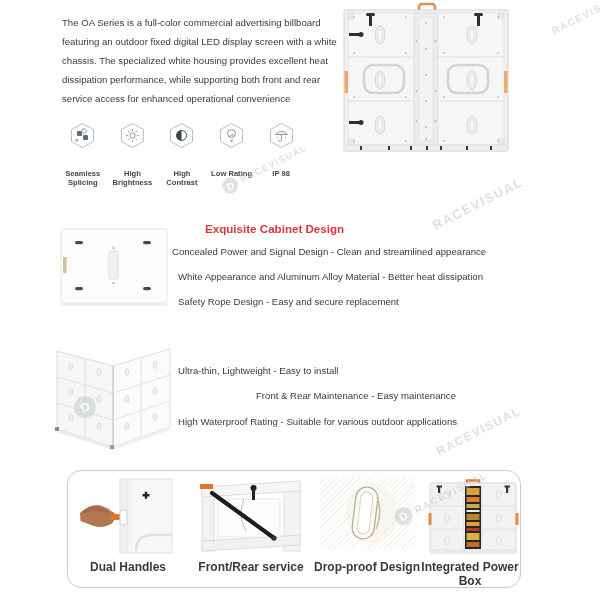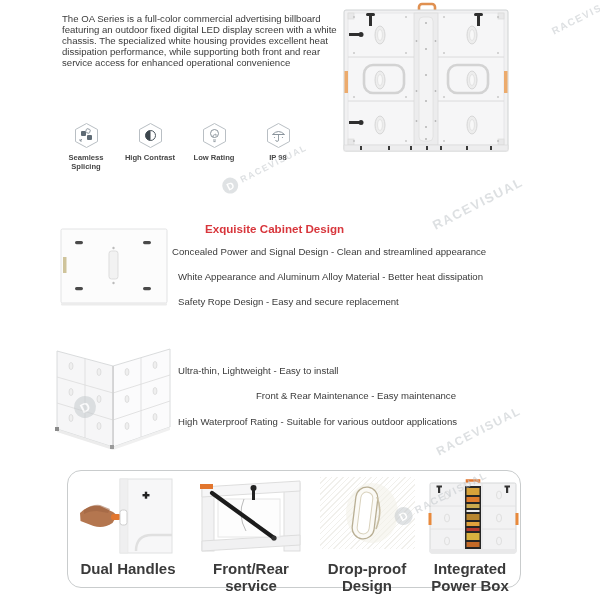--- a/index.html
+++ b/index.html
@@ -7,7 +7,7 @@
         font-family:"Liberation Sans","DejaVu Sans",sans-serif;color:#3c3c3c;}
   .abs{position:absolute;}
   
-  .intro{left:62px;top:13px;width:278px;font-size:9.6px;line-height:11px;color:#3b3b3b;}
+  .intro{left:62px;top:13px;width:278px;font-size:9.6px;line-height:19px;color:#3b3b3b;}
   
   .icon-row{left:58px;top:122px;width:248px;display:flex;justify-content:space-between;}
   .feat{display:flex;flex-direction:column;align-items:center;width:56px;}

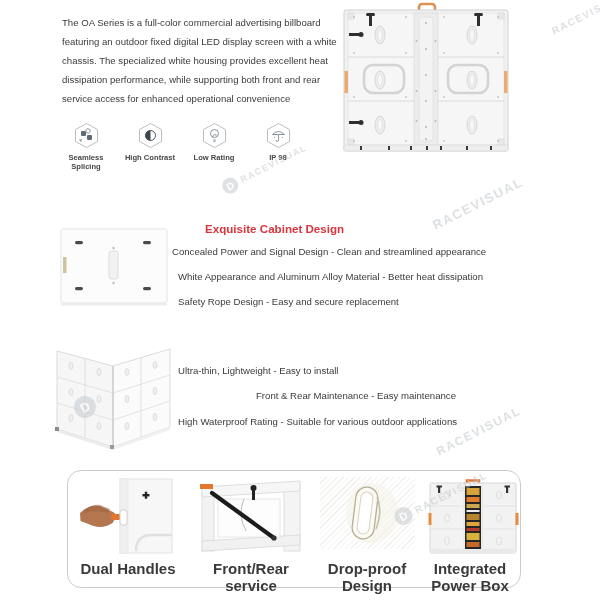--- a/index.html
+++ b/index.html
@@ -12,7 +12,7 @@
   .icon-row{left:58px;top:122px;width:248px;display:flex;justify-content:space-between;}
   .feat{display:flex;flex-direction:column;align-items:center;width:56px;}
   .feat svg{display:block;}
-  .feat-label{margin-top:4px;font-size:7.6px;line-height:9px;color:#474747;text-align:center;font-weight:600;}
+  .feat-label{margin-top:20px;font-size:7.6px;line-height:9px;color:#474747;text-align:center;font-weight:600;}
   
   .sec-title{font-size:11.6px;font-weight:bold;color:#d8363c;padding-left:27px;}
   .sec-item{font-size:9.6px;color:#3b3b3b;}

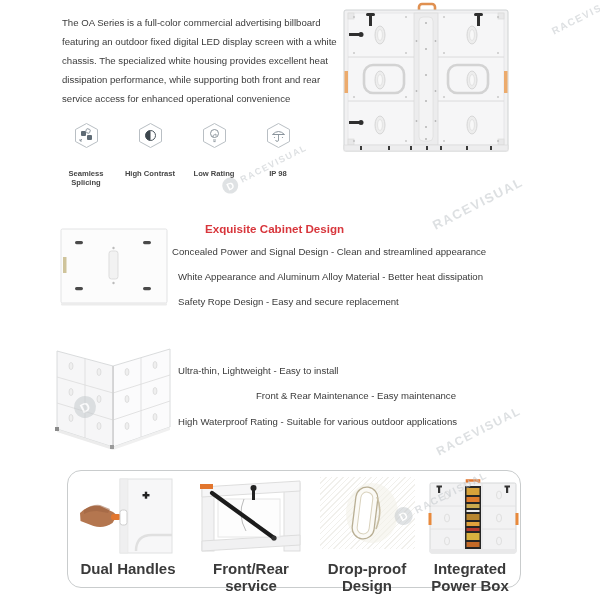--- a/index.html
+++ b/index.html
@@ -45,6 +45,25 @@
         </svg>
       </span>
       <div class="feat-label">Seamless Splicing</div>
+    </div>
+    <div class="feat">
+      <span>
+        <svg width="27" height="27" viewBox="0 0 27 27">
+          <polygon points="13.5,1.5 24.5,7.5 24.5,19.5 13.5,25.5 2.5,19.5 2.5,7.5" fill="none" stroke="#b9bfc4" stroke-width="1"></polygon>
+          <circle cx="13.5" cy="13.5" r="2.6" fill="none" stroke="#8a949c" stroke-width="1"></circle>
+          <g stroke="#8a949c" stroke-width="0.9">
+            <line x1="13.5" y1="7.2" x2="13.5" y2="9.2"></line>
+              <line x1="13.5" y1="17.8" x2="13.5" y2="19.8"></line>
+            <line x1="7.2" y1="13.5" x2="9.2" y2="13.5"></line>
+              <line x1="17.8" y1="13.5" x2="19.8" y2="13.5"></line>
+            <line x1="9" y1="9" x2="10.4" y2="10.4"></line>
+              <line x1="16.6" y1="16.6" x2="18" y2="18"></line>
+            <line x1="18" y1="9" x2="16.6" y2="10.4"></line>
+              <line x1="10.4" y1="16.6" x2="9" y2="18"></line>
+          </g>
+        </svg>
+      </span>
+      <div class="feat-label">High Brightness</div>
     </div>
     <div class="feat">
       <span>

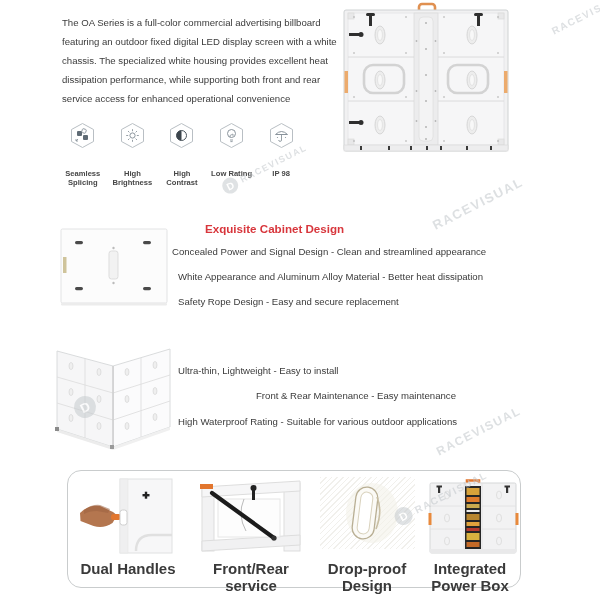--- a/index.html
+++ b/index.html
@@ -18,7 +18,7 @@
   .sec-item{font-size:9.6px;color:#3b3b3b;}
   
   .gallery-frame{left:67px;top:470px;width:452px;height:116px;border:1.5px solid #c9cccd;border-radius:14px;background:#fff;}
-  .caption{font-size:15px;font-weight:600;color:#3a3a3a;text-align:center;}
+  .caption{font-size:12px;font-weight:600;color:#3a3a3a;text-align:center;}
   
   .wm{display:flex;align-items:center;gap:4px;transform:rotate(-27deg);color:#c2c7cb;opacity:.55;pointer-events:none;}
   .wm-text{font-weight:bold;letter-spacing:1.5px;}

